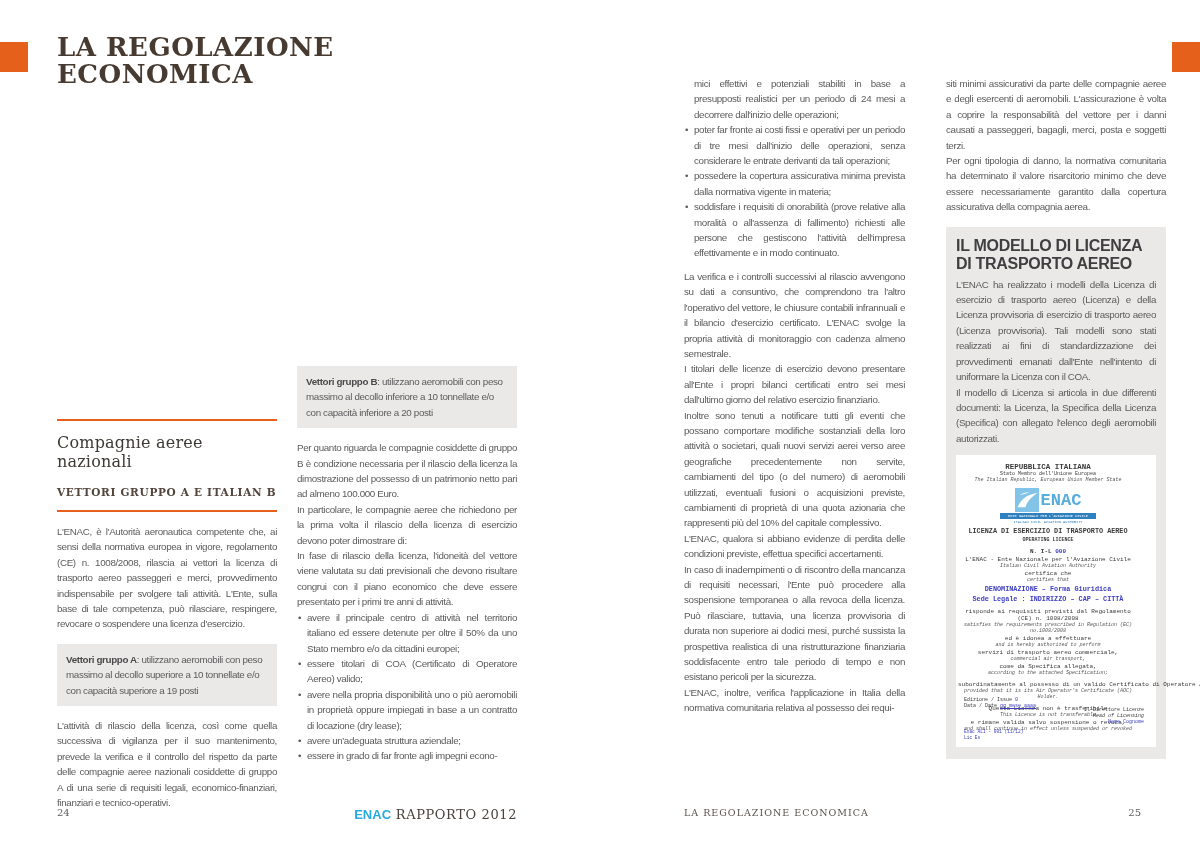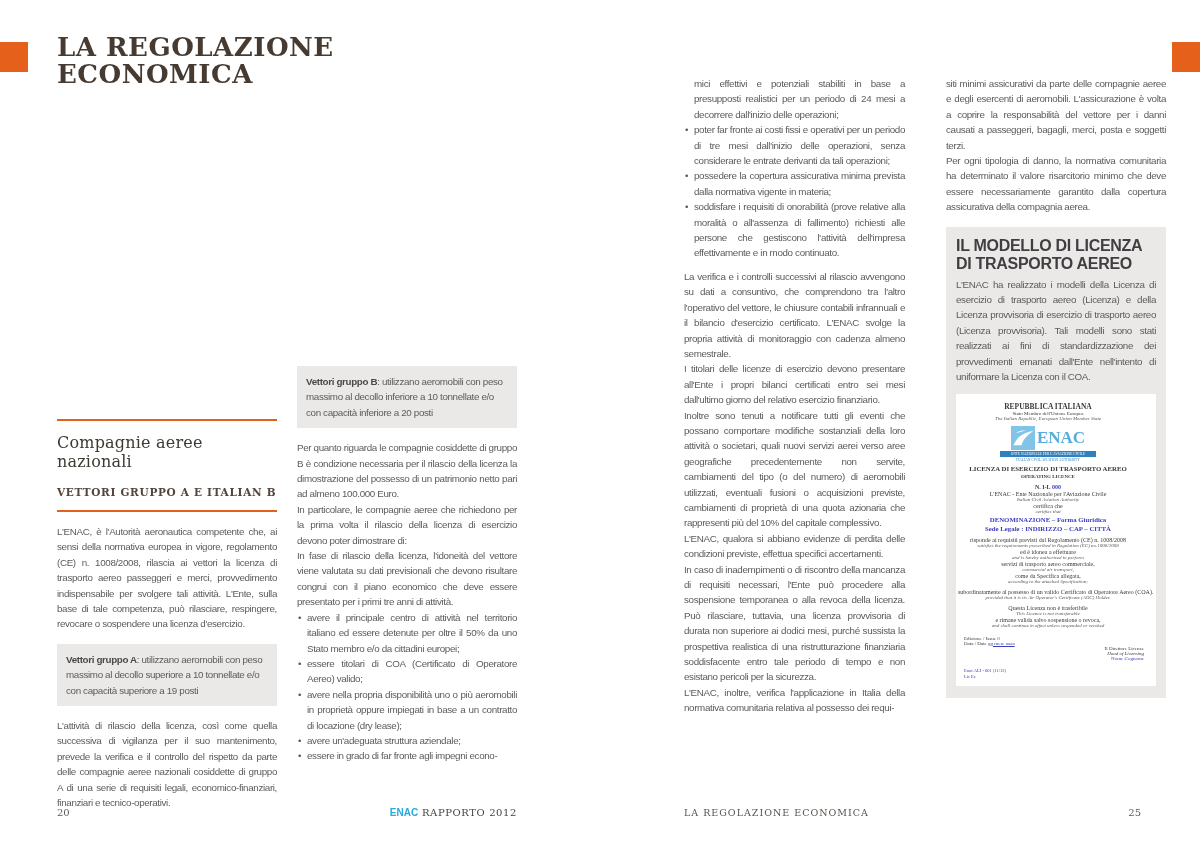--- a/index.html
+++ b/index.html
@@ -147,6 +147,7 @@
     <div class="sidebar mt12">
       <div class="sidebar-title">IL MODELLO DI LICENZA DI TRASPORTO AEREO</div>
       <p>L'ENAC ha realizzato i modelli della Licenza di esercizio di trasporto aereo (Licenza) e della Licenza provvisoria di esercizio di trasporto aereo (Licenza provvisoria). Tali modelli sono stati realizzati ai fini di standardizzazione dei provvedimenti emanati dall'Ente nell'intento di uniformare la Licenza con il COA.</p>
+      <p>Il modello di Licenza si articola in due differenti documenti: la Licenza, la Specifica della Licenza (Specifica) con allegato l'elenco degli aeromobili autorizzati.</p>
 
       <div class="cert">
         <div class="c-h1">REPUBBLICA ITALIANA</div>

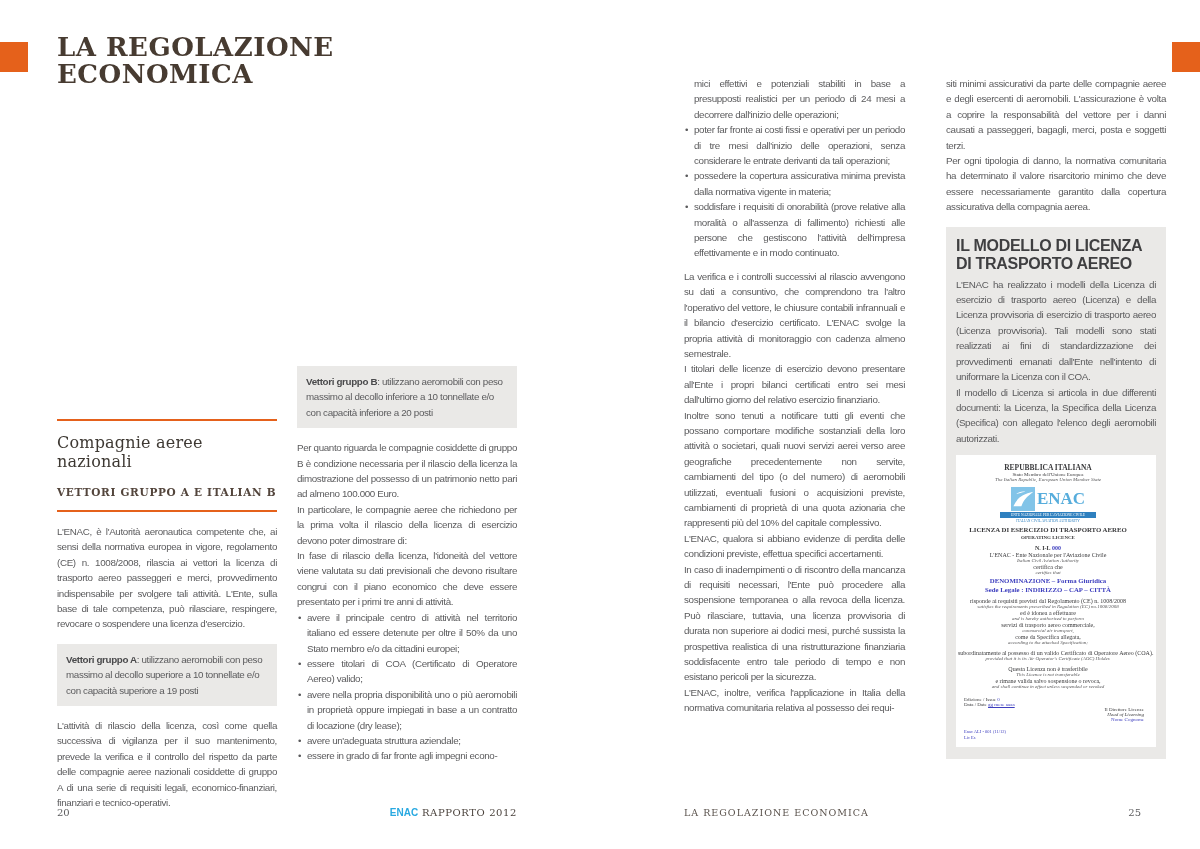--- a/index.html
+++ b/index.html
@@ -57,7 +57,7 @@
     background:#ffffff; margin-top:9px; height:292px;
     padding:8px 22px 4px 6px; position:relative;
     text-align:center; color:#3A3A3C; letter-spacing:0;
-    font-family:Liberation Serif, serif;
+    font-family:Liberation Mono, monospace;
   }
   .cert div { letter-spacing:0; }
   .c-h1 { font-size:7.5px; font-weight:bold; }

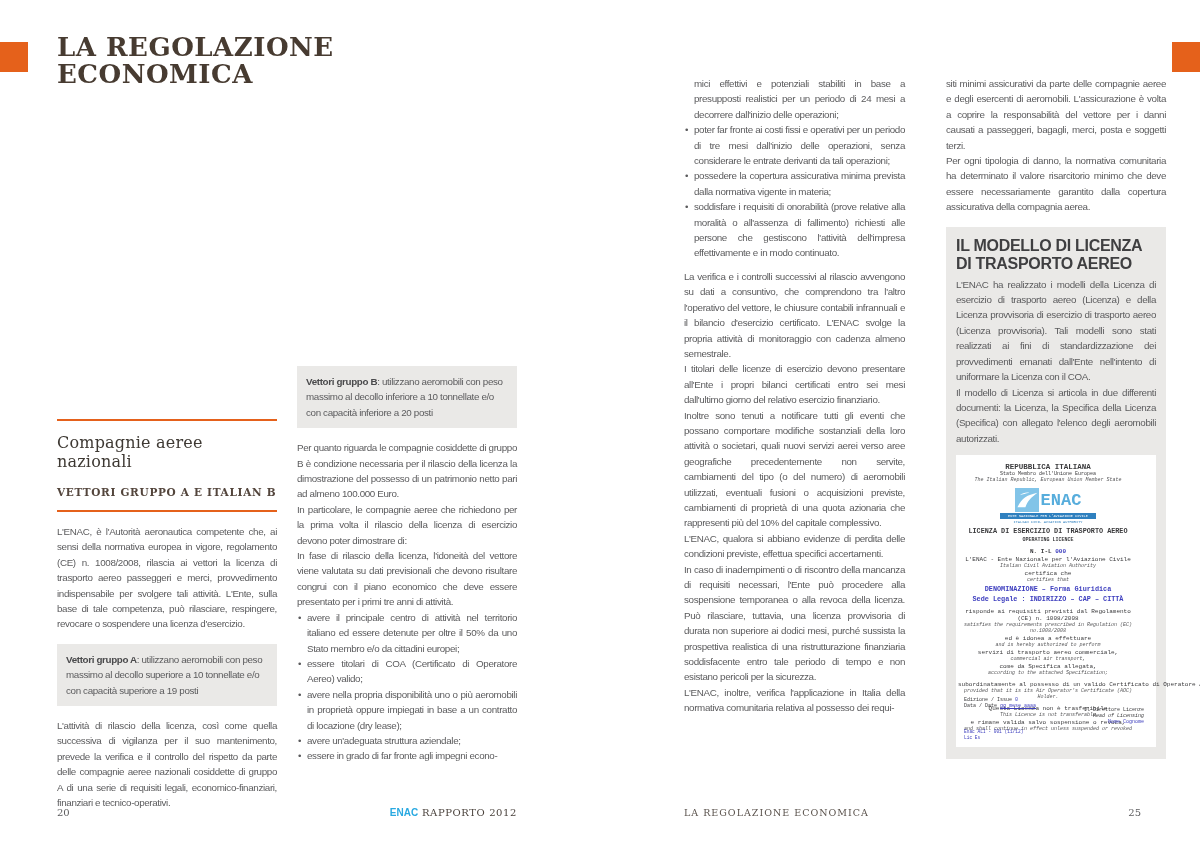--- a/index.html
+++ b/index.html
@@ -217,7 +217,7 @@
     </div>
   </div>
 
-  <div class="footer-num" style="left:57px;">20</div>
+  <div class="footer-num" style="left:57px;">24</div>
   <div class="footer-brand">
     <span class="enac">ENAC</span><span class="rest"> RAPPORTO 2012</span>
   </div>

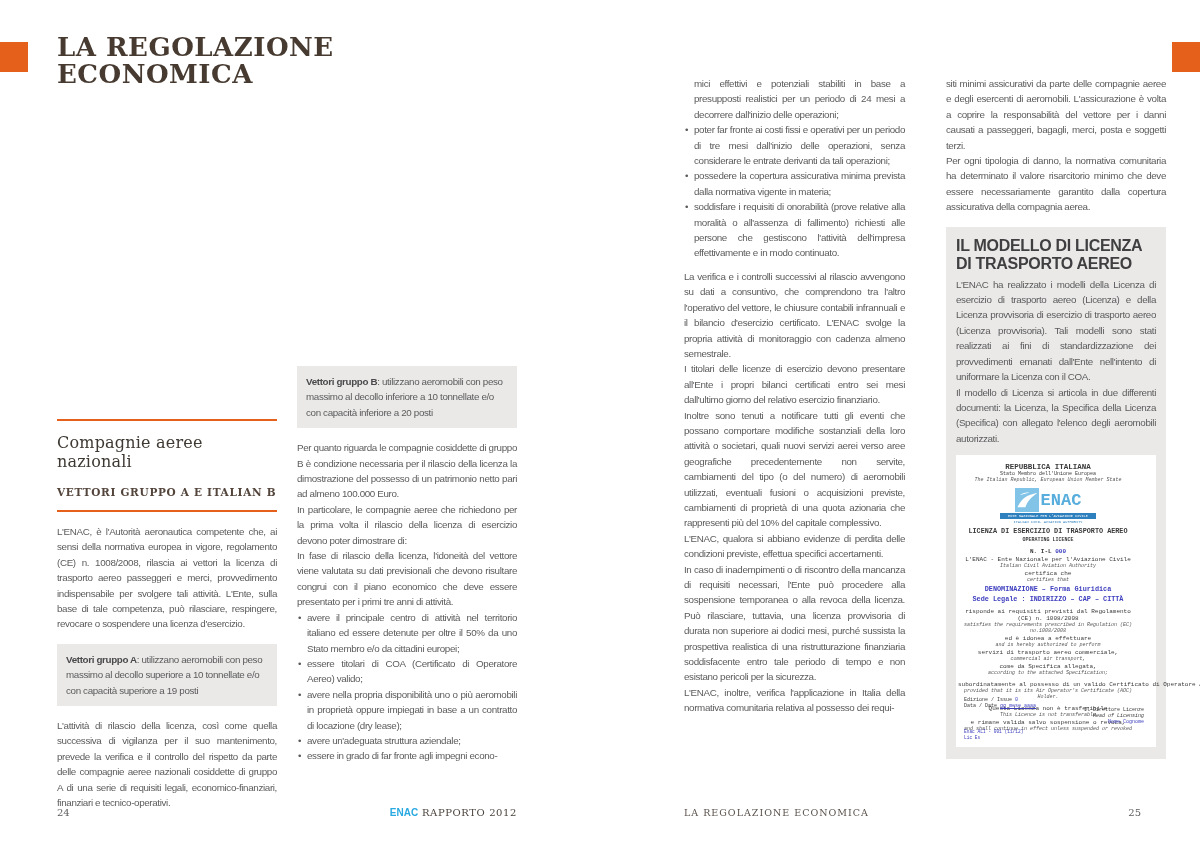--- a/index.html
+++ b/index.html
@@ -83,7 +83,7 @@
 
   
   .footer-num { position:absolute; top:807px; font-family:"DejaVu Serif", serif; font-size:10px; color:#5C5C5E; }
-  .footer-brand { position:absolute; top:807px; left:297px; width:220px; text-align:right; font-size:10px; }
+  .footer-brand { position:absolute; top:807px; left:297px; width:220px; text-align:right; font-size:13px; }
   .footer-brand .enac { font-weight:bold; color:#29A9E1; letter-spacing:0; font-family:"Liberation Sans", sans-serif; }
   .footer-brand .rest { font-family:"DejaVu Serif", serif; color:#4A423C; letter-spacing:0.6px; }
   .footer-sec { position:absolute; top:807px; left:684px; font-family:"DejaVu Serif", serif; font-size:9.5px; letter-spacing:1px; color:#5A524C; } .mt8 { margin-top:8px; } .mt12 { margin-top:12px; }

